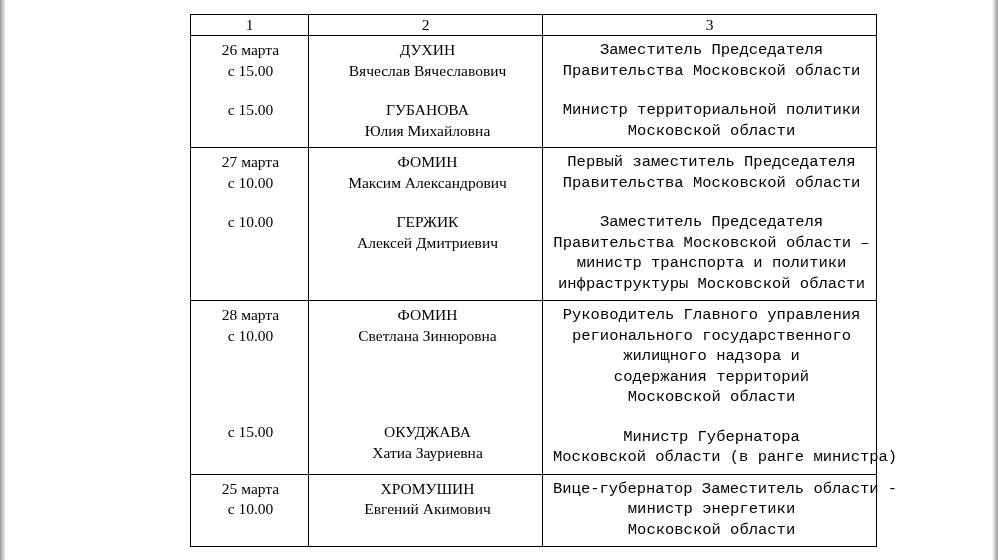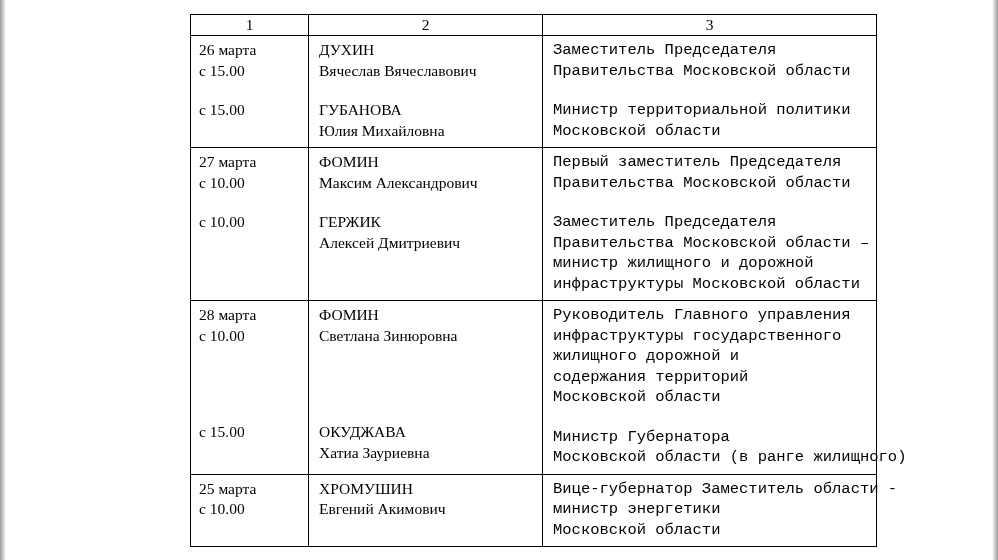--- a/index.html
+++ b/index.html
@@ -68,6 +68,7 @@
     line-height: 20.5px;
     font-family: "Liberation Serif", serif;
     color: #000000;
+    text-align: center;
   }
   .cell-inner.center-col {
     padding-left: 10px;

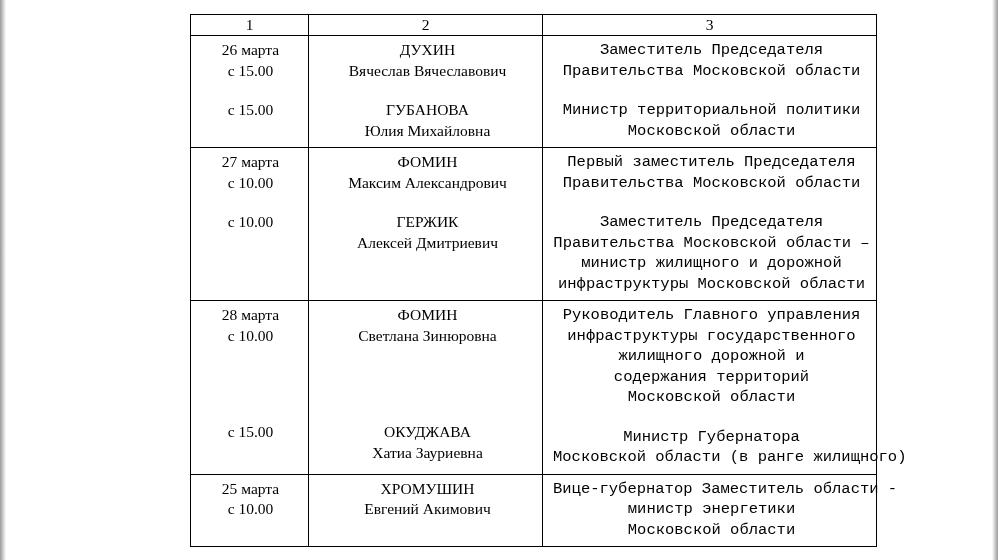--- a/index.html
+++ b/index.html
@@ -157,7 +157,7 @@
             <div class="spacer"></div>
             <div class="line">Заместитель Председателя</div>
             <div class="line">Правительства Московской области –</div>
-            <div class="line">министр жилищного и дорожной</div>
+            <div class="line">министр транспорта и политики</div>
             <div class="line">инфраструктуры Московской области</div>
           </div>
         </td>

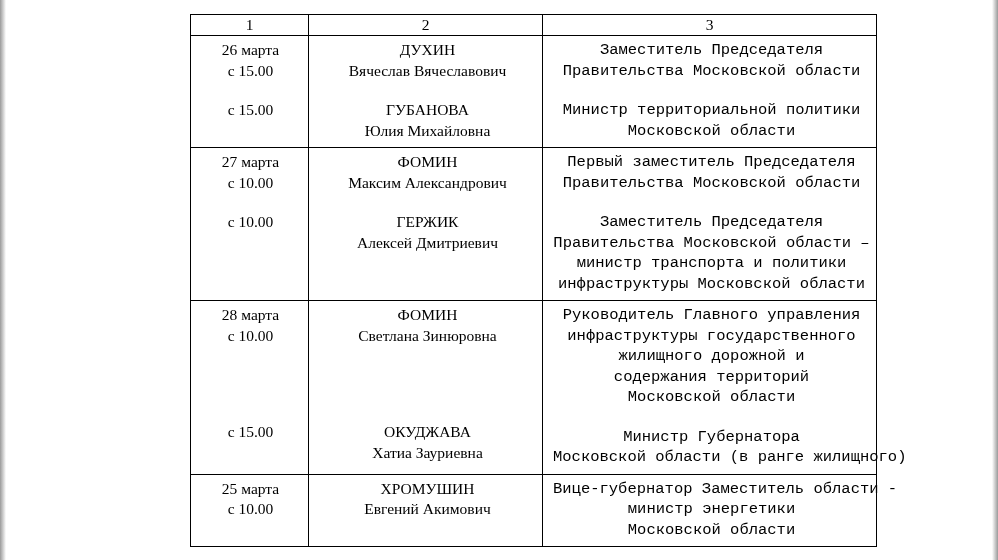--- a/index.html
+++ b/index.html
@@ -186,7 +186,7 @@
         <td>
           <div class="cell-inner desc-col">
             <div class="line">Руководитель Главного управления</div>
-            <div class="line">инфраструктуры государственного</div>
+            <div class="line">регионального государственного</div>
             <div class="line">жилищного дорожной и</div>
             <div class="line">содержания территорий</div>
             <div class="line">Московской области</div>

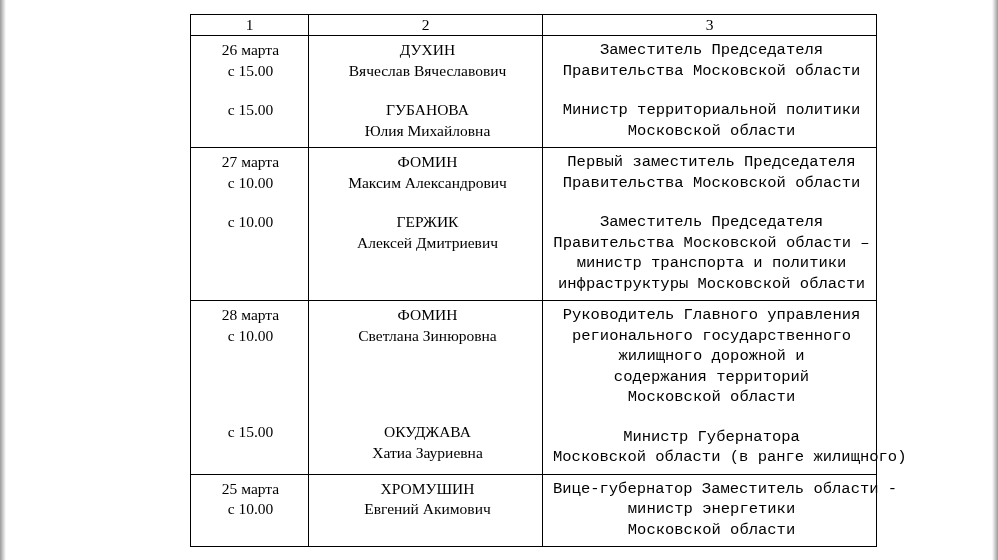--- a/index.html
+++ b/index.html
@@ -187,7 +187,7 @@
           <div class="cell-inner desc-col">
             <div class="line">Руководитель Главного управления</div>
             <div class="line">регионального государственного</div>
-            <div class="line">жилищного дорожной и</div>
+            <div class="line">жилищного надзора и</div>
             <div class="line">содержания территорий</div>
             <div class="line">Московской области</div>
             <div class="spacer"></div>

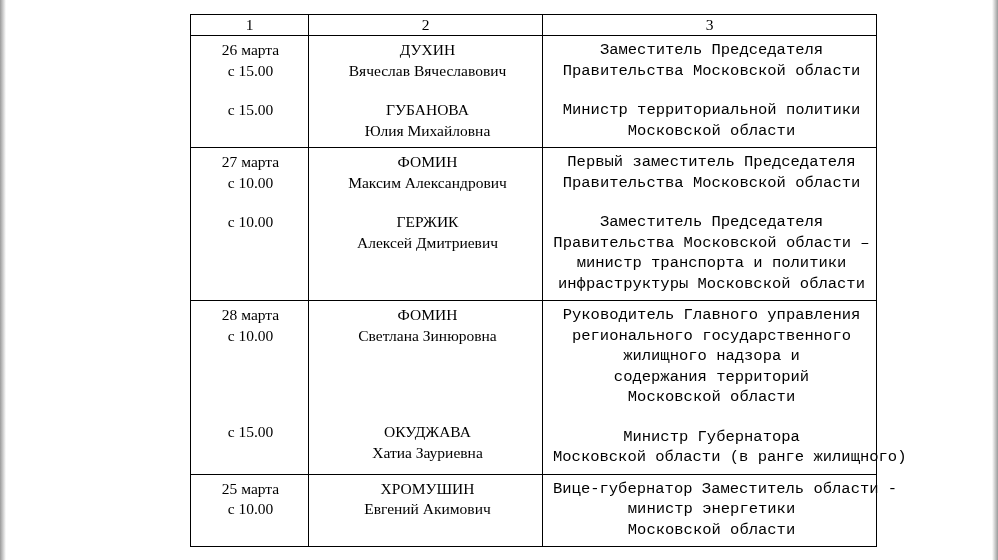--- a/index.html
+++ b/index.html
@@ -192,7 +192,7 @@
             <div class="line">Московской области</div>
             <div class="spacer"></div>
             <div class="line">Министр Губернатора</div>
-            <div class="line">Московской области (в ранге жилищного)</div>
+            <div class="line">Московской области (в ранге министра)</div>
           </div>
         </td>
       </tr>

